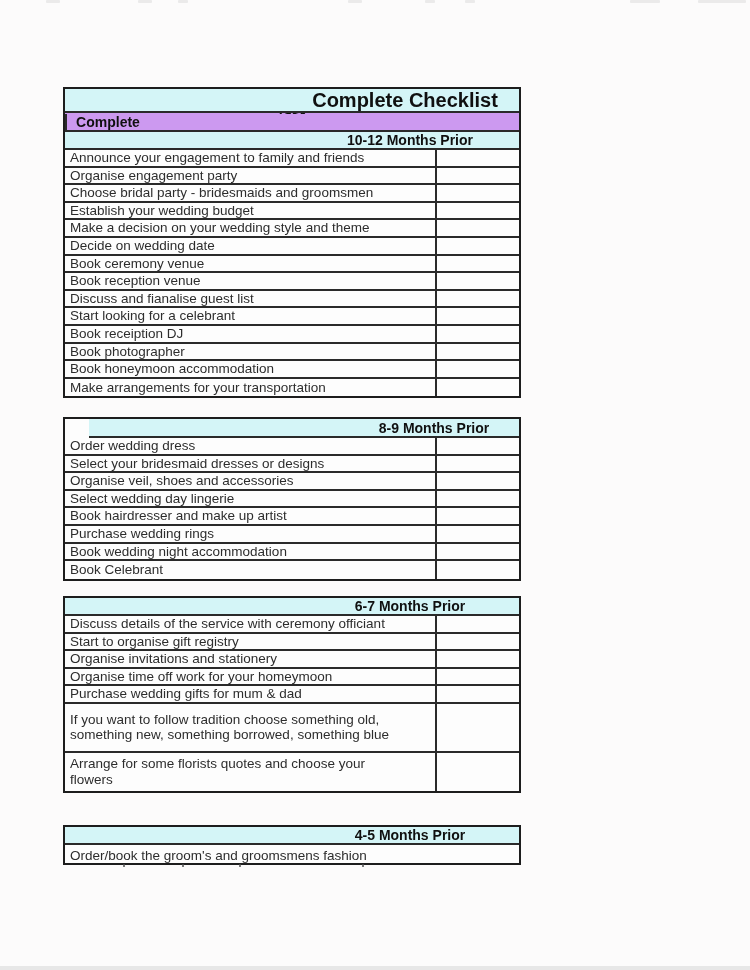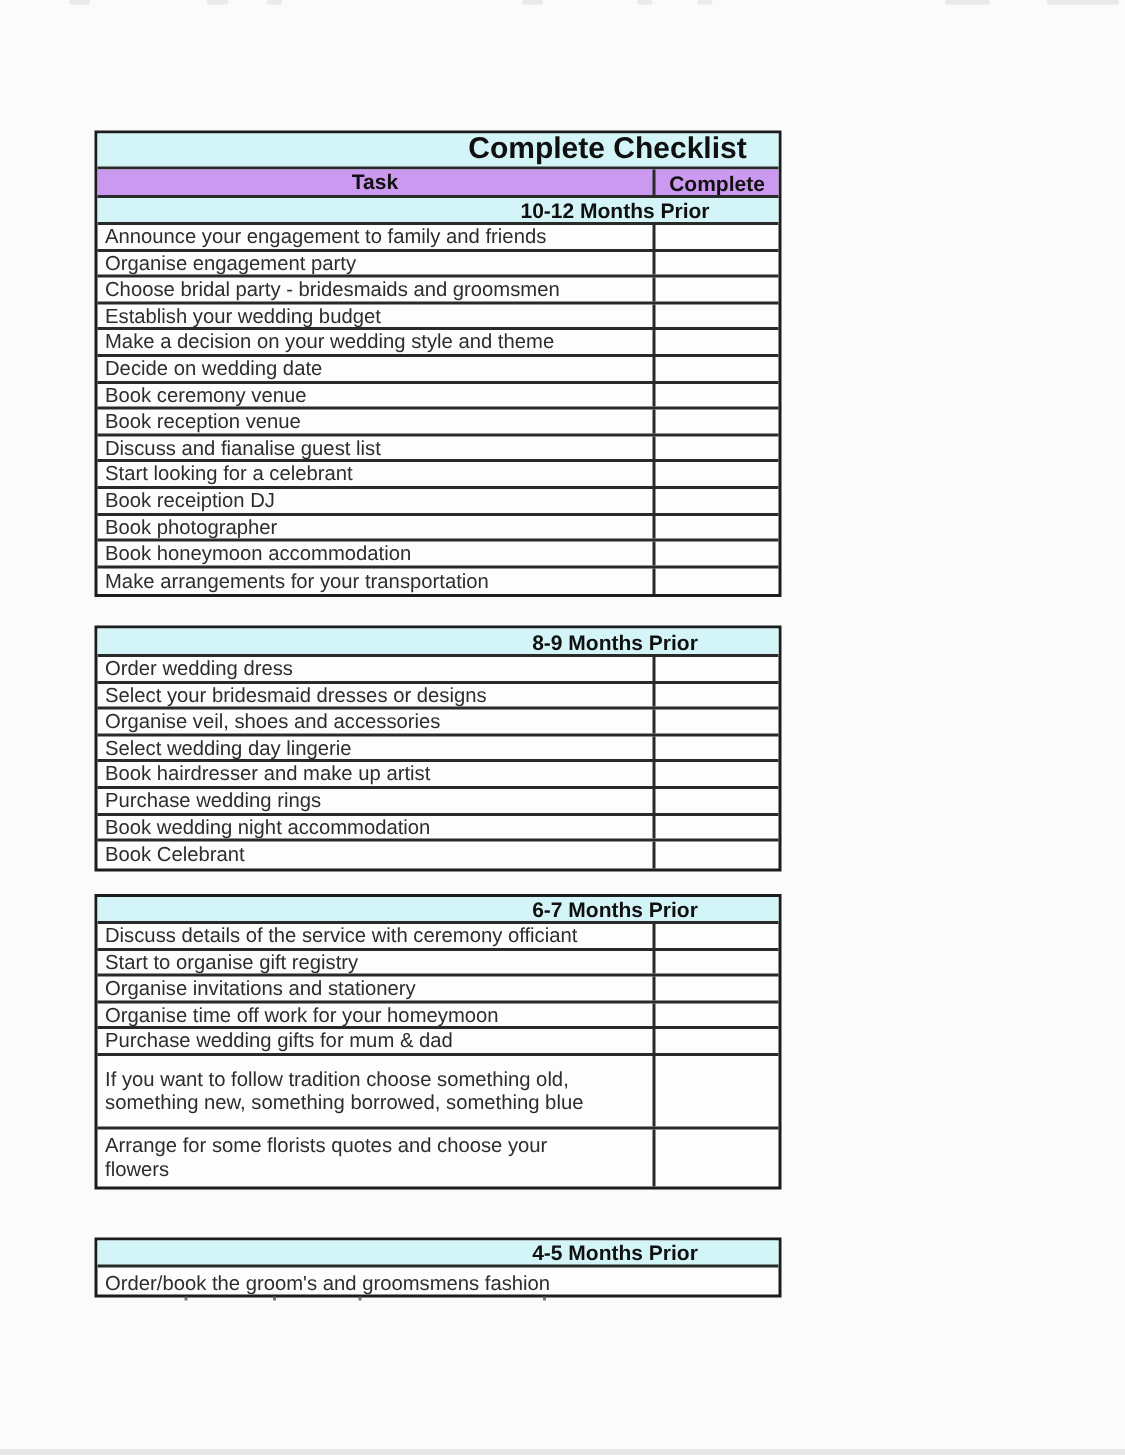--- a/index.html
+++ b/index.html
@@ -47,7 +47,7 @@
     font-size:20px;font-weight:bold;color:#101010;white-space:nowrap;
   }
   
-  .col-header-row{height:19px;background:var(--header-bg);}
+  .col-header-row{height:19px;background:var(--header-bg);flex-direction:column;}
   .col-header-row .cell{justify-content:center;font-weight:bold;font-size:14px;color:#101010;padding-left:0;}
   
   .section-row{height:18px;background:var(--section-bg);}

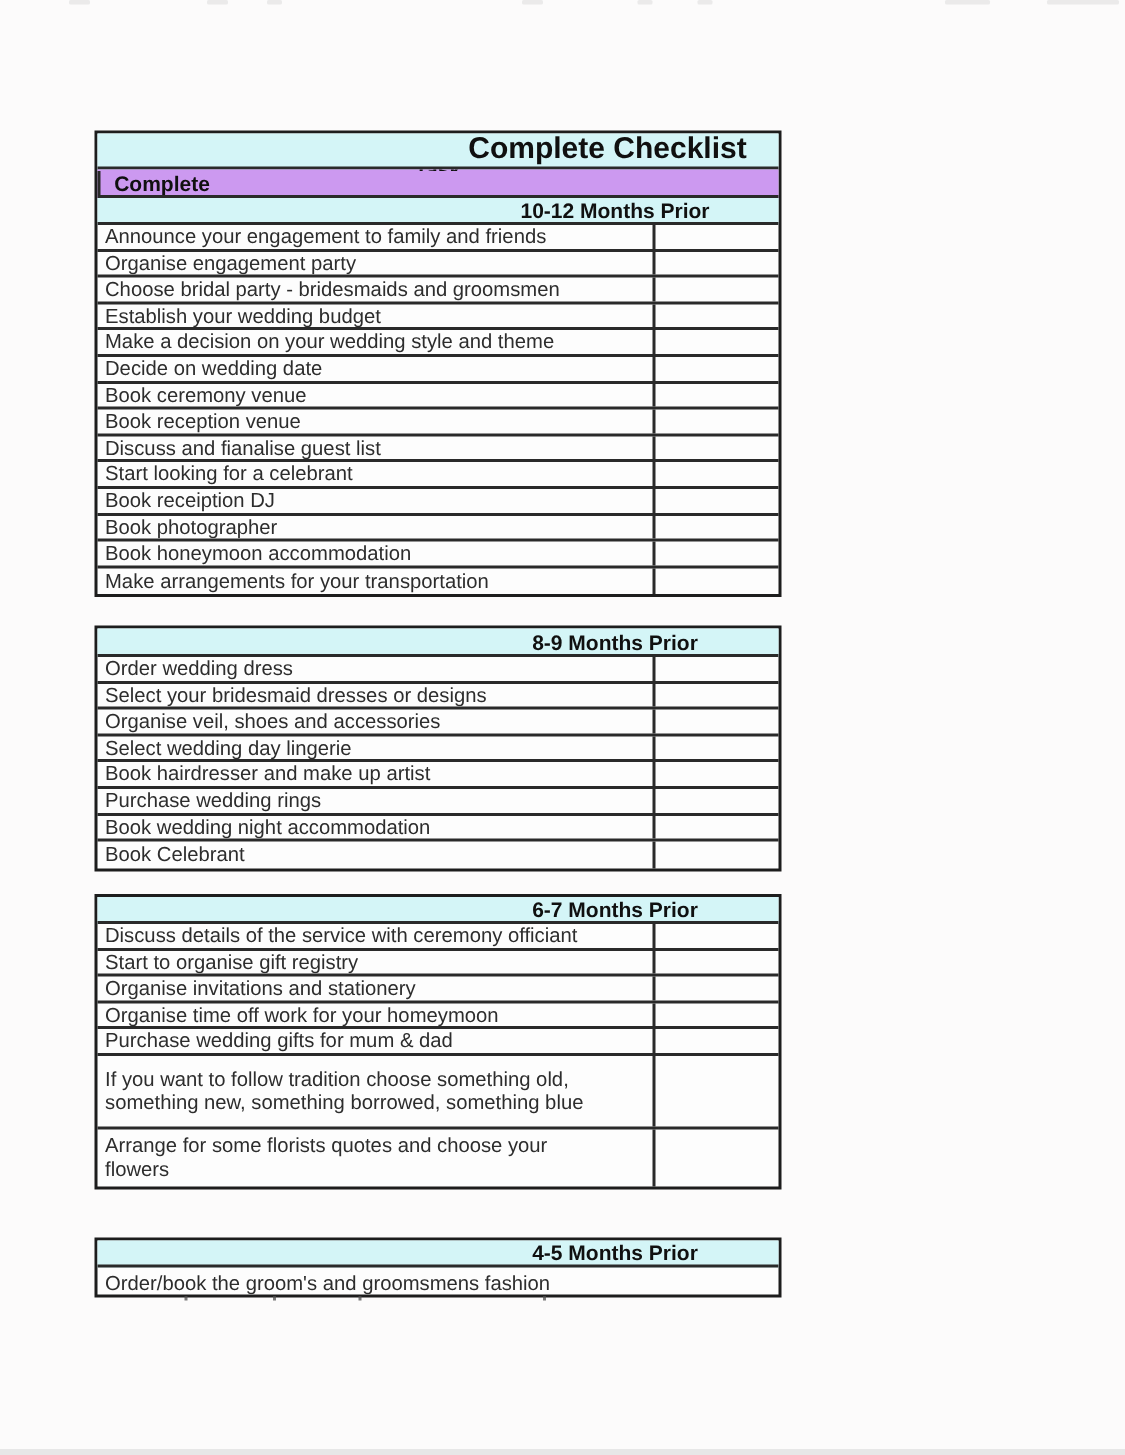--- a/index.html
+++ b/index.html
@@ -154,7 +154,7 @@
     </div>
 
     <div class="tbl t2" style="top:417px;">
-      <div class="row section-row" style="height:19px;">
+      <div class="row section-row" style="height:19px;margin-left:24px;">
         <span class="section-text">8-9 Months Prior</span>
       </div>
       <div class="rows">

